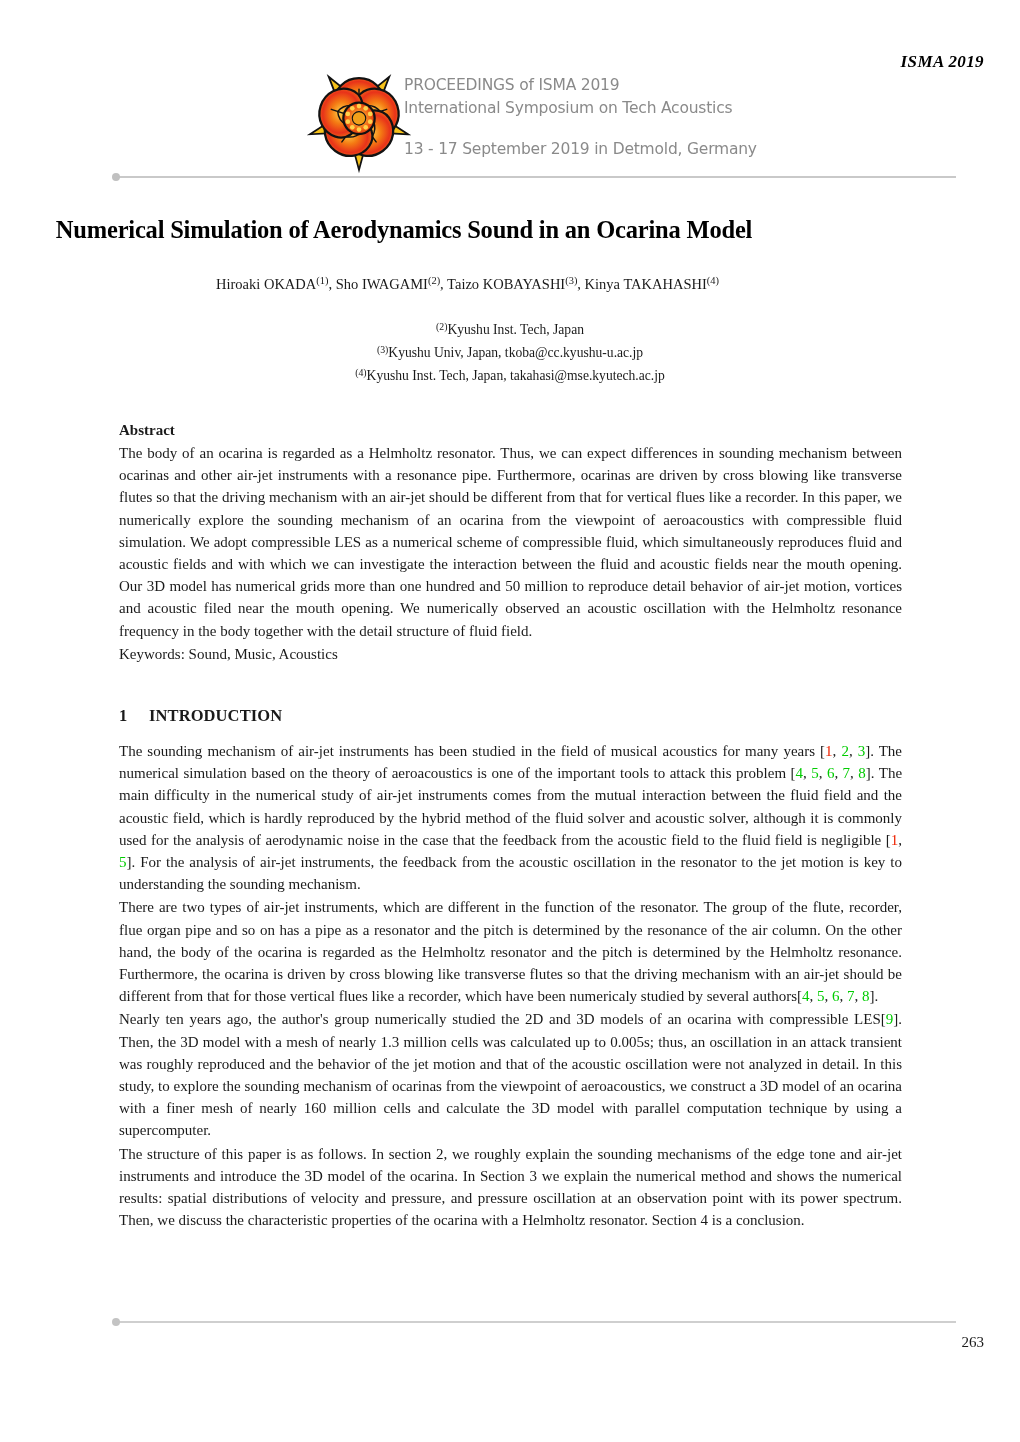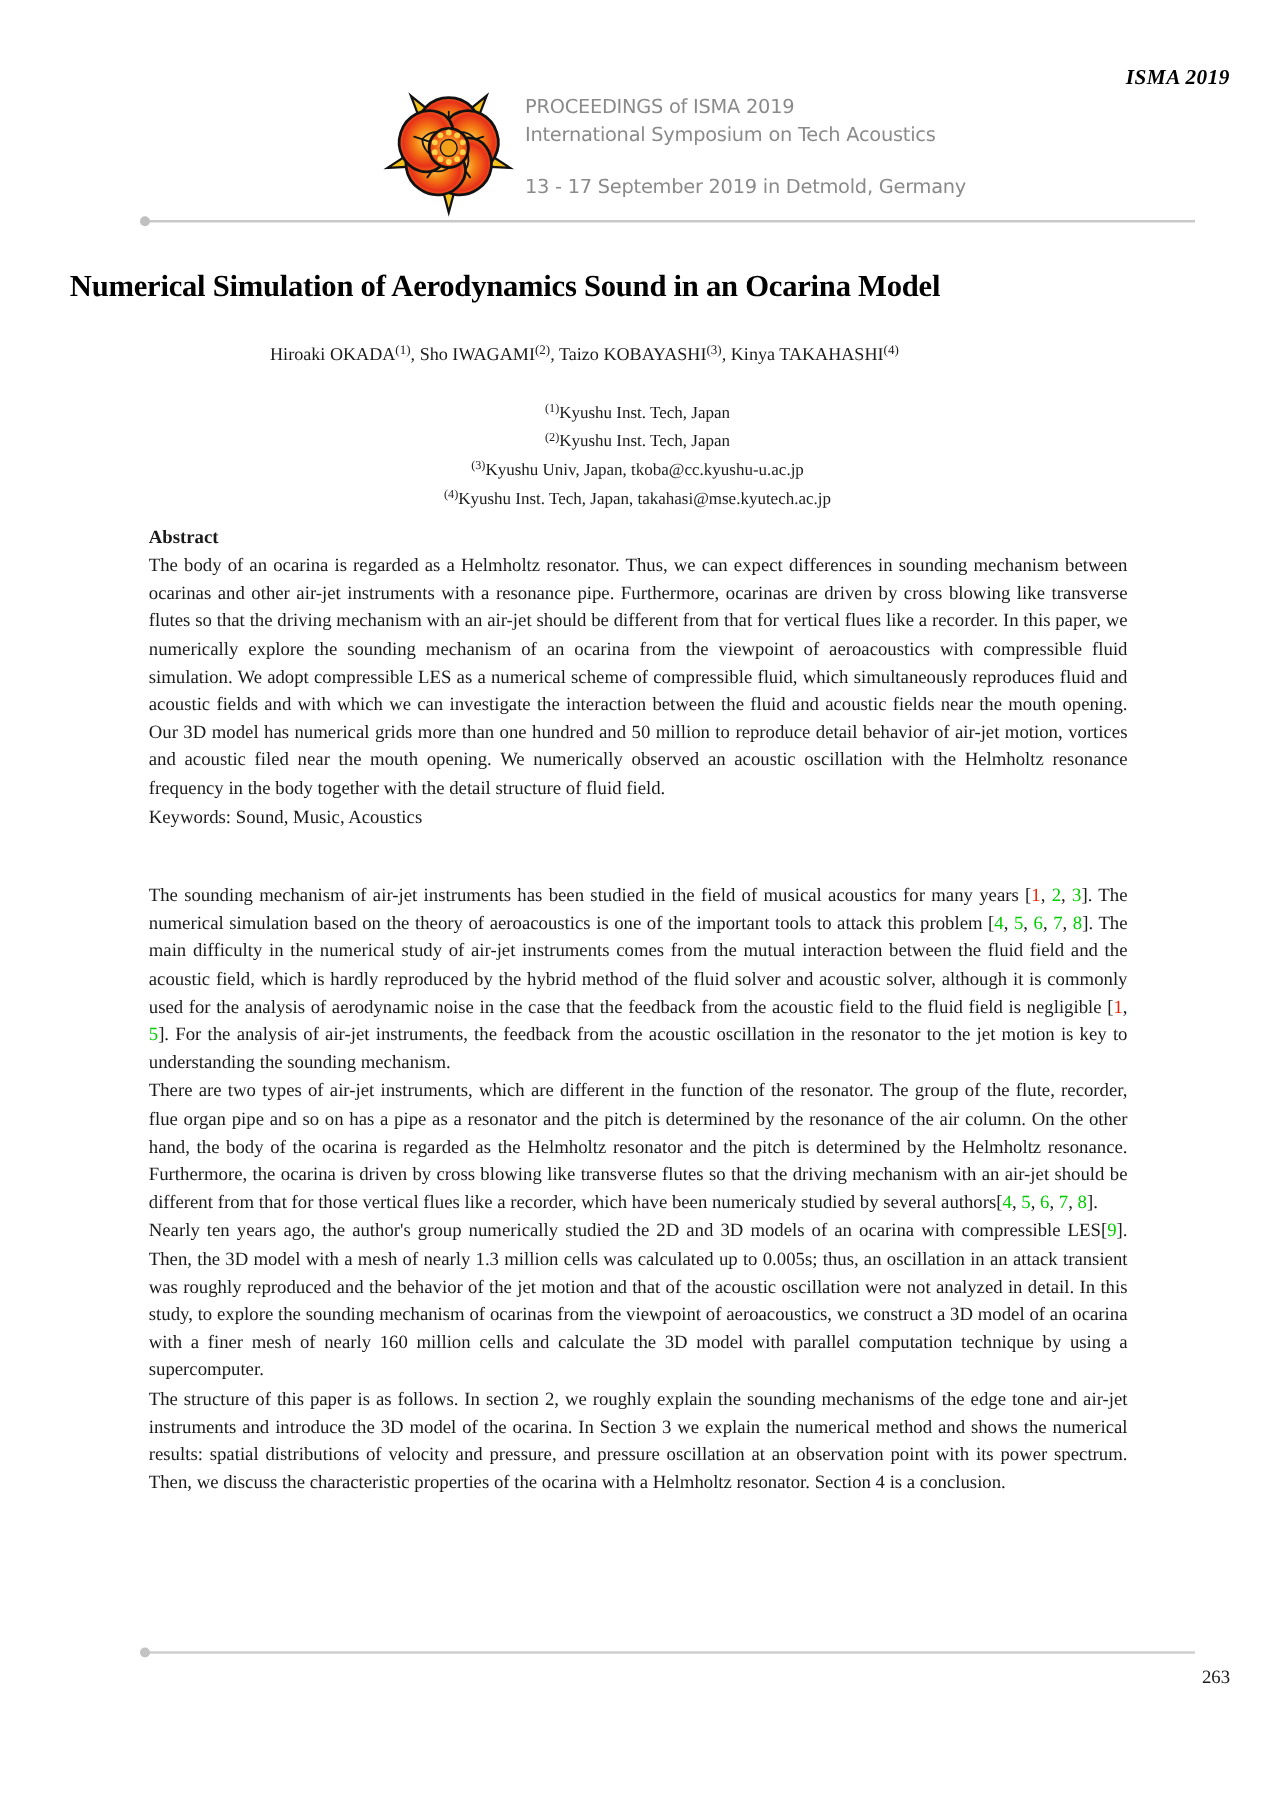--- a/index.html
+++ b/index.html
@@ -47,7 +47,7 @@
   }
   .header-text {
     position: absolute;
-    left: 420px;
+    left: 404px;
     top: 56px;
     color: #8a8a8a;
     font-family: "DejaVu Sans", sans-serif;

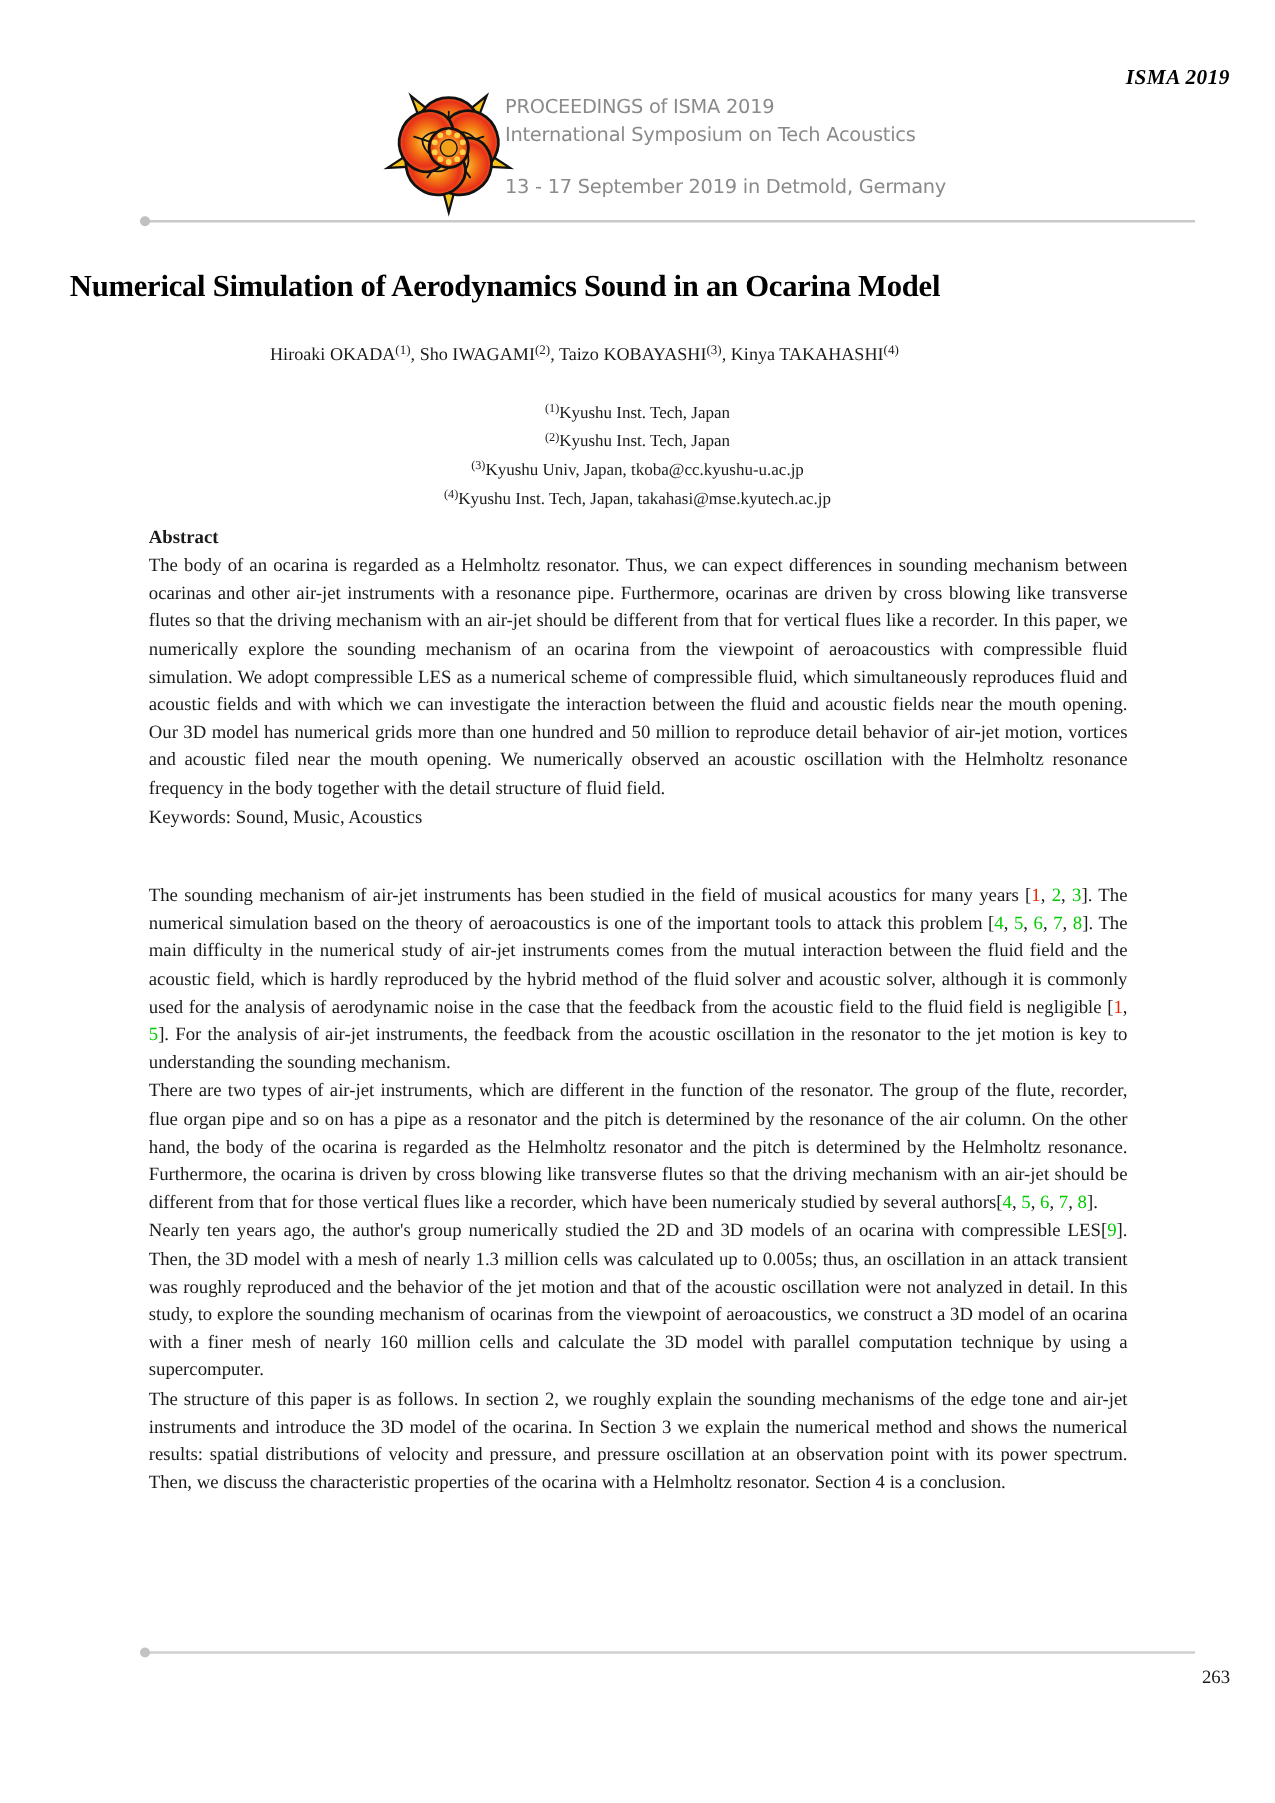--- a/index.html
+++ b/index.html
@@ -271,7 +271,6 @@
   </div>
 
   <div class="affiliations">
-    <div><sup>(1)</sup><span>Kyushu Inst. Tech, Japan</span></div>
     <div><sup>(2)</sup><span>Kyushu Inst. Tech, Japan</span></div>
     <div><sup>(3)</sup><span>Kyushu Univ, Japan, tkoba@cc.kyushu-u.ac.jp</span></div>
     <div><sup>(4)</sup><span>Kyushu Inst. Tech, Japan, takahasi@mse.kyutech.ac.jp</span></div>

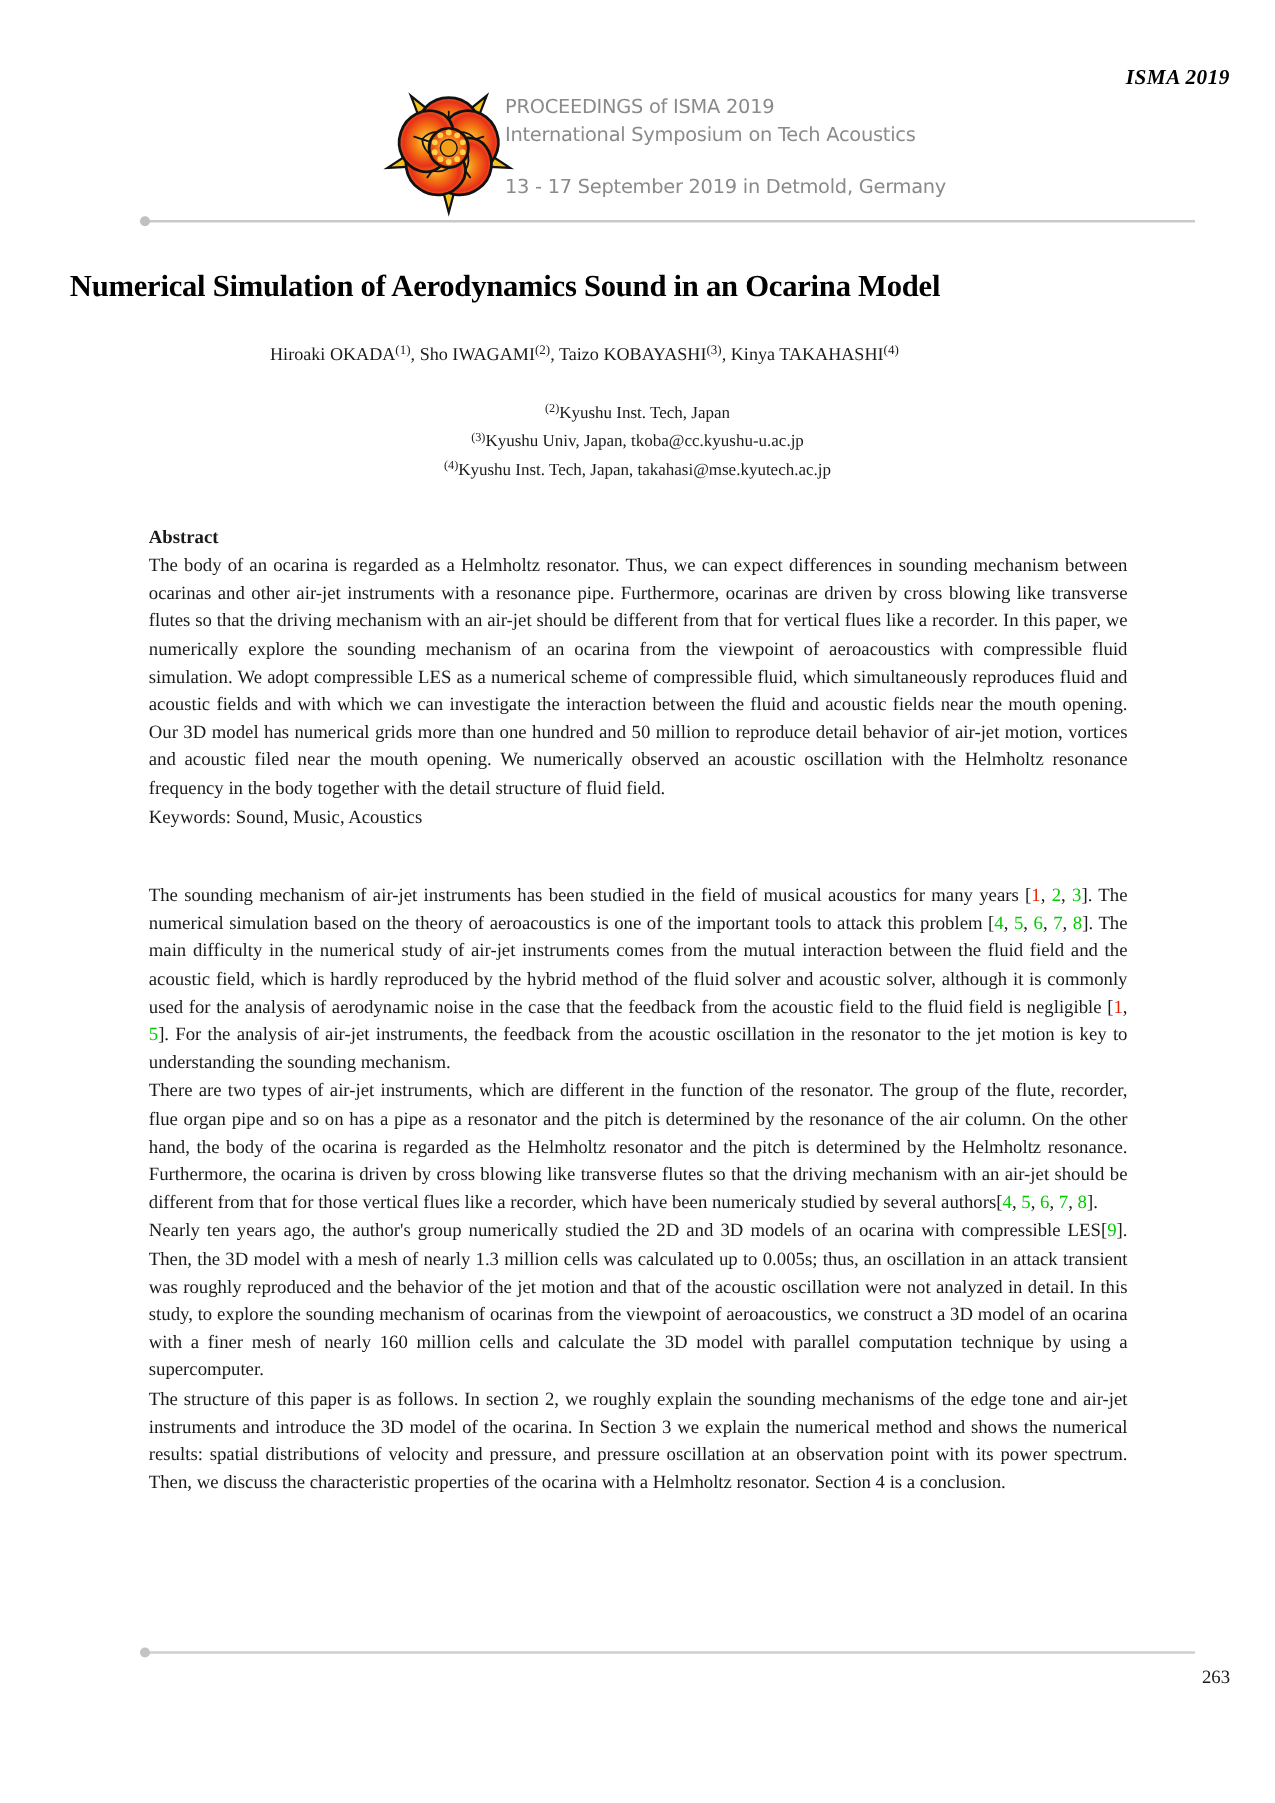--- a/index.html
+++ b/index.html
@@ -283,6 +283,9 @@
   </div>
 
   <div class="col section-block">
+    <h2 class="section-heading">
+      <span class="num">1</span><span>INTRODUCTION</span>
+    </h2>
     <div id="intro-paragraphs">
         <p class="body">The sounding mechanism of air-jet instruments has been studied in the field of musical acoustics for many years [<span class="cite-alt">1</span>, <span class="cite">2</span>, <span class="cite">3</span>]. The numerical simulation based on the theory of aeroacoustics is one of the important tools to attack this problem [<span class="cite">4</span>, <span class="cite">5</span>, <span class="cite">6</span>, <span class="cite">7</span>, <span class="cite">8</span>]. The main difficulty in the numerical study of air-jet instruments comes from the mutual interaction between the fluid field and the acoustic field, which is hardly reproduced by the hybrid method of the fluid solver and acoustic solver, although it is commonly used for the analysis of aerodynamic noise in the case that the feedback from the acoustic field to the fluid field is negligible [<span class="cite-alt">1</span>, <span class="cite">5</span>]. For the analysis of air-jet instruments, the feedback from the acoustic oscillation in the resonator to the jet motion is key to understanding the sounding mechanism.</p>
         <p class="body">There are two types of air-jet instruments, which are different in the function of the resonator. The group of the flute, recorder, flue organ pipe and so on has a pipe as a resonator and the pitch is determined by the resonance of the air column. On the other hand, the body of the ocarina is regarded as the Helmholtz resonator and the pitch is determined by the Helmholtz resonance. Furthermore, the ocarina is driven by cross blowing like transverse flutes so that the driving mechanism with an air-jet should be different from that for those vertical flues like a recorder, which have been numericaly studied by several authors[<span class="cite">4</span>, <span class="cite">5</span>, <span class="cite">6</span>, <span class="cite">7</span>, <span class="cite">8</span>].</p>

